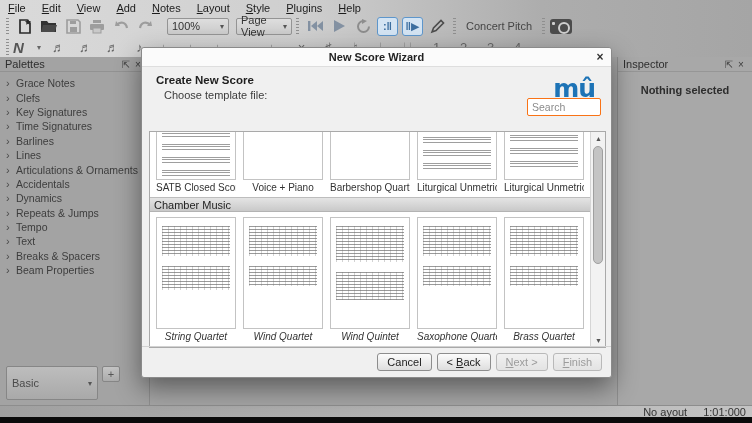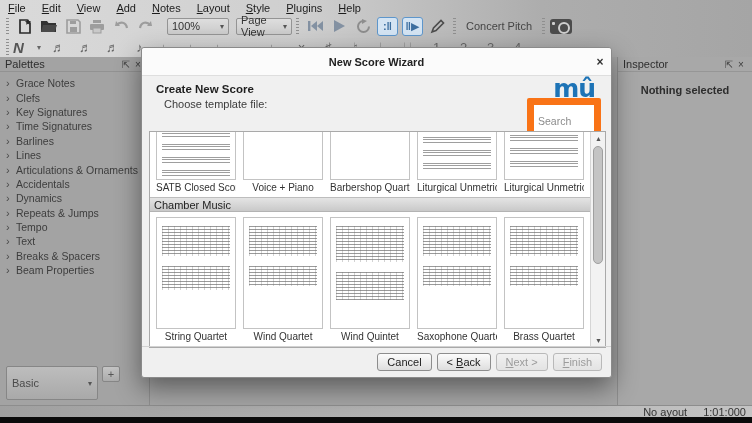--- a/index.html
+++ b/index.html
@@ -58,7 +58,7 @@
   
   .dialog { position:absolute; left:141px; top:47px; width:471px; height:331px; background:#f0f0f0;
             border:1px solid #8a8a8a; border-radius:3px; box-shadow:0 10px 26px rgba(0,0,0,.45); z-index:10; }
-  .dlg-title { height:28px; background:#fbfbfb; border-bottom:1px solid #dedede; border-radius:3px 3px 0 0;
+  .dlg-title { height:19px; background:#fbfbfb; border-bottom:1px solid #dedede; border-radius:3px 3px 0 0;
                display:flex; align-items:center; }
   .dlg-title .t { flex:1; text-align:center; font-weight:bold; color:#222; }
   .dlg-close { width:22px; text-align:center; color:#333; font-size:12px; font-weight:bold; cursor:default; }

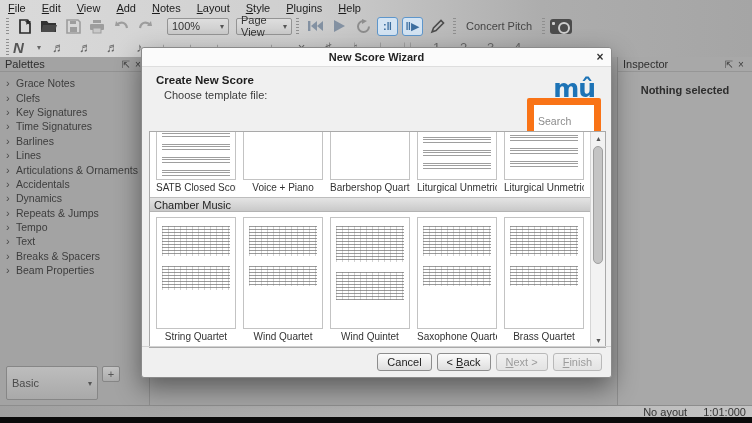--- a/index.html
+++ b/index.html
@@ -67,8 +67,8 @@
   .dlg-head .h2 { color:#3c3c3c; padding-left:8px; margin-top:3px; }
   .logo { position:absolute; right:16px; top:26px; font-size:25px; font-weight:600; color:#1d73b6;
           font-family:"DejaVu Sans",sans-serif; letter-spacing:-1px; }
-  .search { position:absolute; right:10px; top:50px; width:74px; height:16px; border:7px solid #f97316; border-radius:2px;
-            font-size:10.5px; padding:16px 4px; color:#333; background:#fff; }
+  .search { position:absolute; right:10px; top:50px; width:74px; height:16px; border:1px solid #f97316; border-radius:2px;
+            font-size:10.5px; padding:8px 4px; color:#333; background:#fff; }
   .search::placeholder { color:#8b8b8b; }
   .tpl-scroll { position:absolute; left:7px; top:83px; width:457px; height:217px; background:#fff;
                 border:1px solid #a9a9a9; overflow:hidden; }

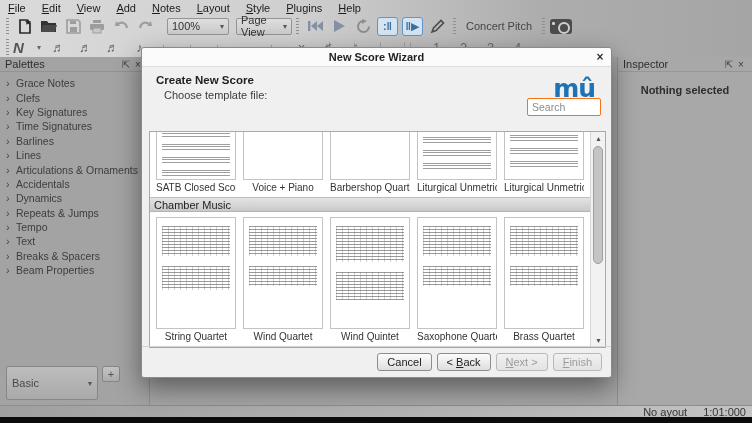--- a/index.html
+++ b/index.html
@@ -75,7 +75,7 @@
   .tpl-inner { position:absolute; left:0; top:0; right:15px; }
   .tpl-row { display:flex; gap:7px; padding:0 6px; }
   .tpl-row.row1 { margin-top:-74px; }
-  .tpl-row.row2 { margin-top:5px; }
+  .tpl-row.row2 { margin-top:5px;font-style:italic; }
   .tpl-cell { width:80px; }
   .tpl-card { width:80px; border:1px solid #c3c3c3; background:#fff; padding:6px 5px; }
   .row1 .tpl-card { height:122px; }

